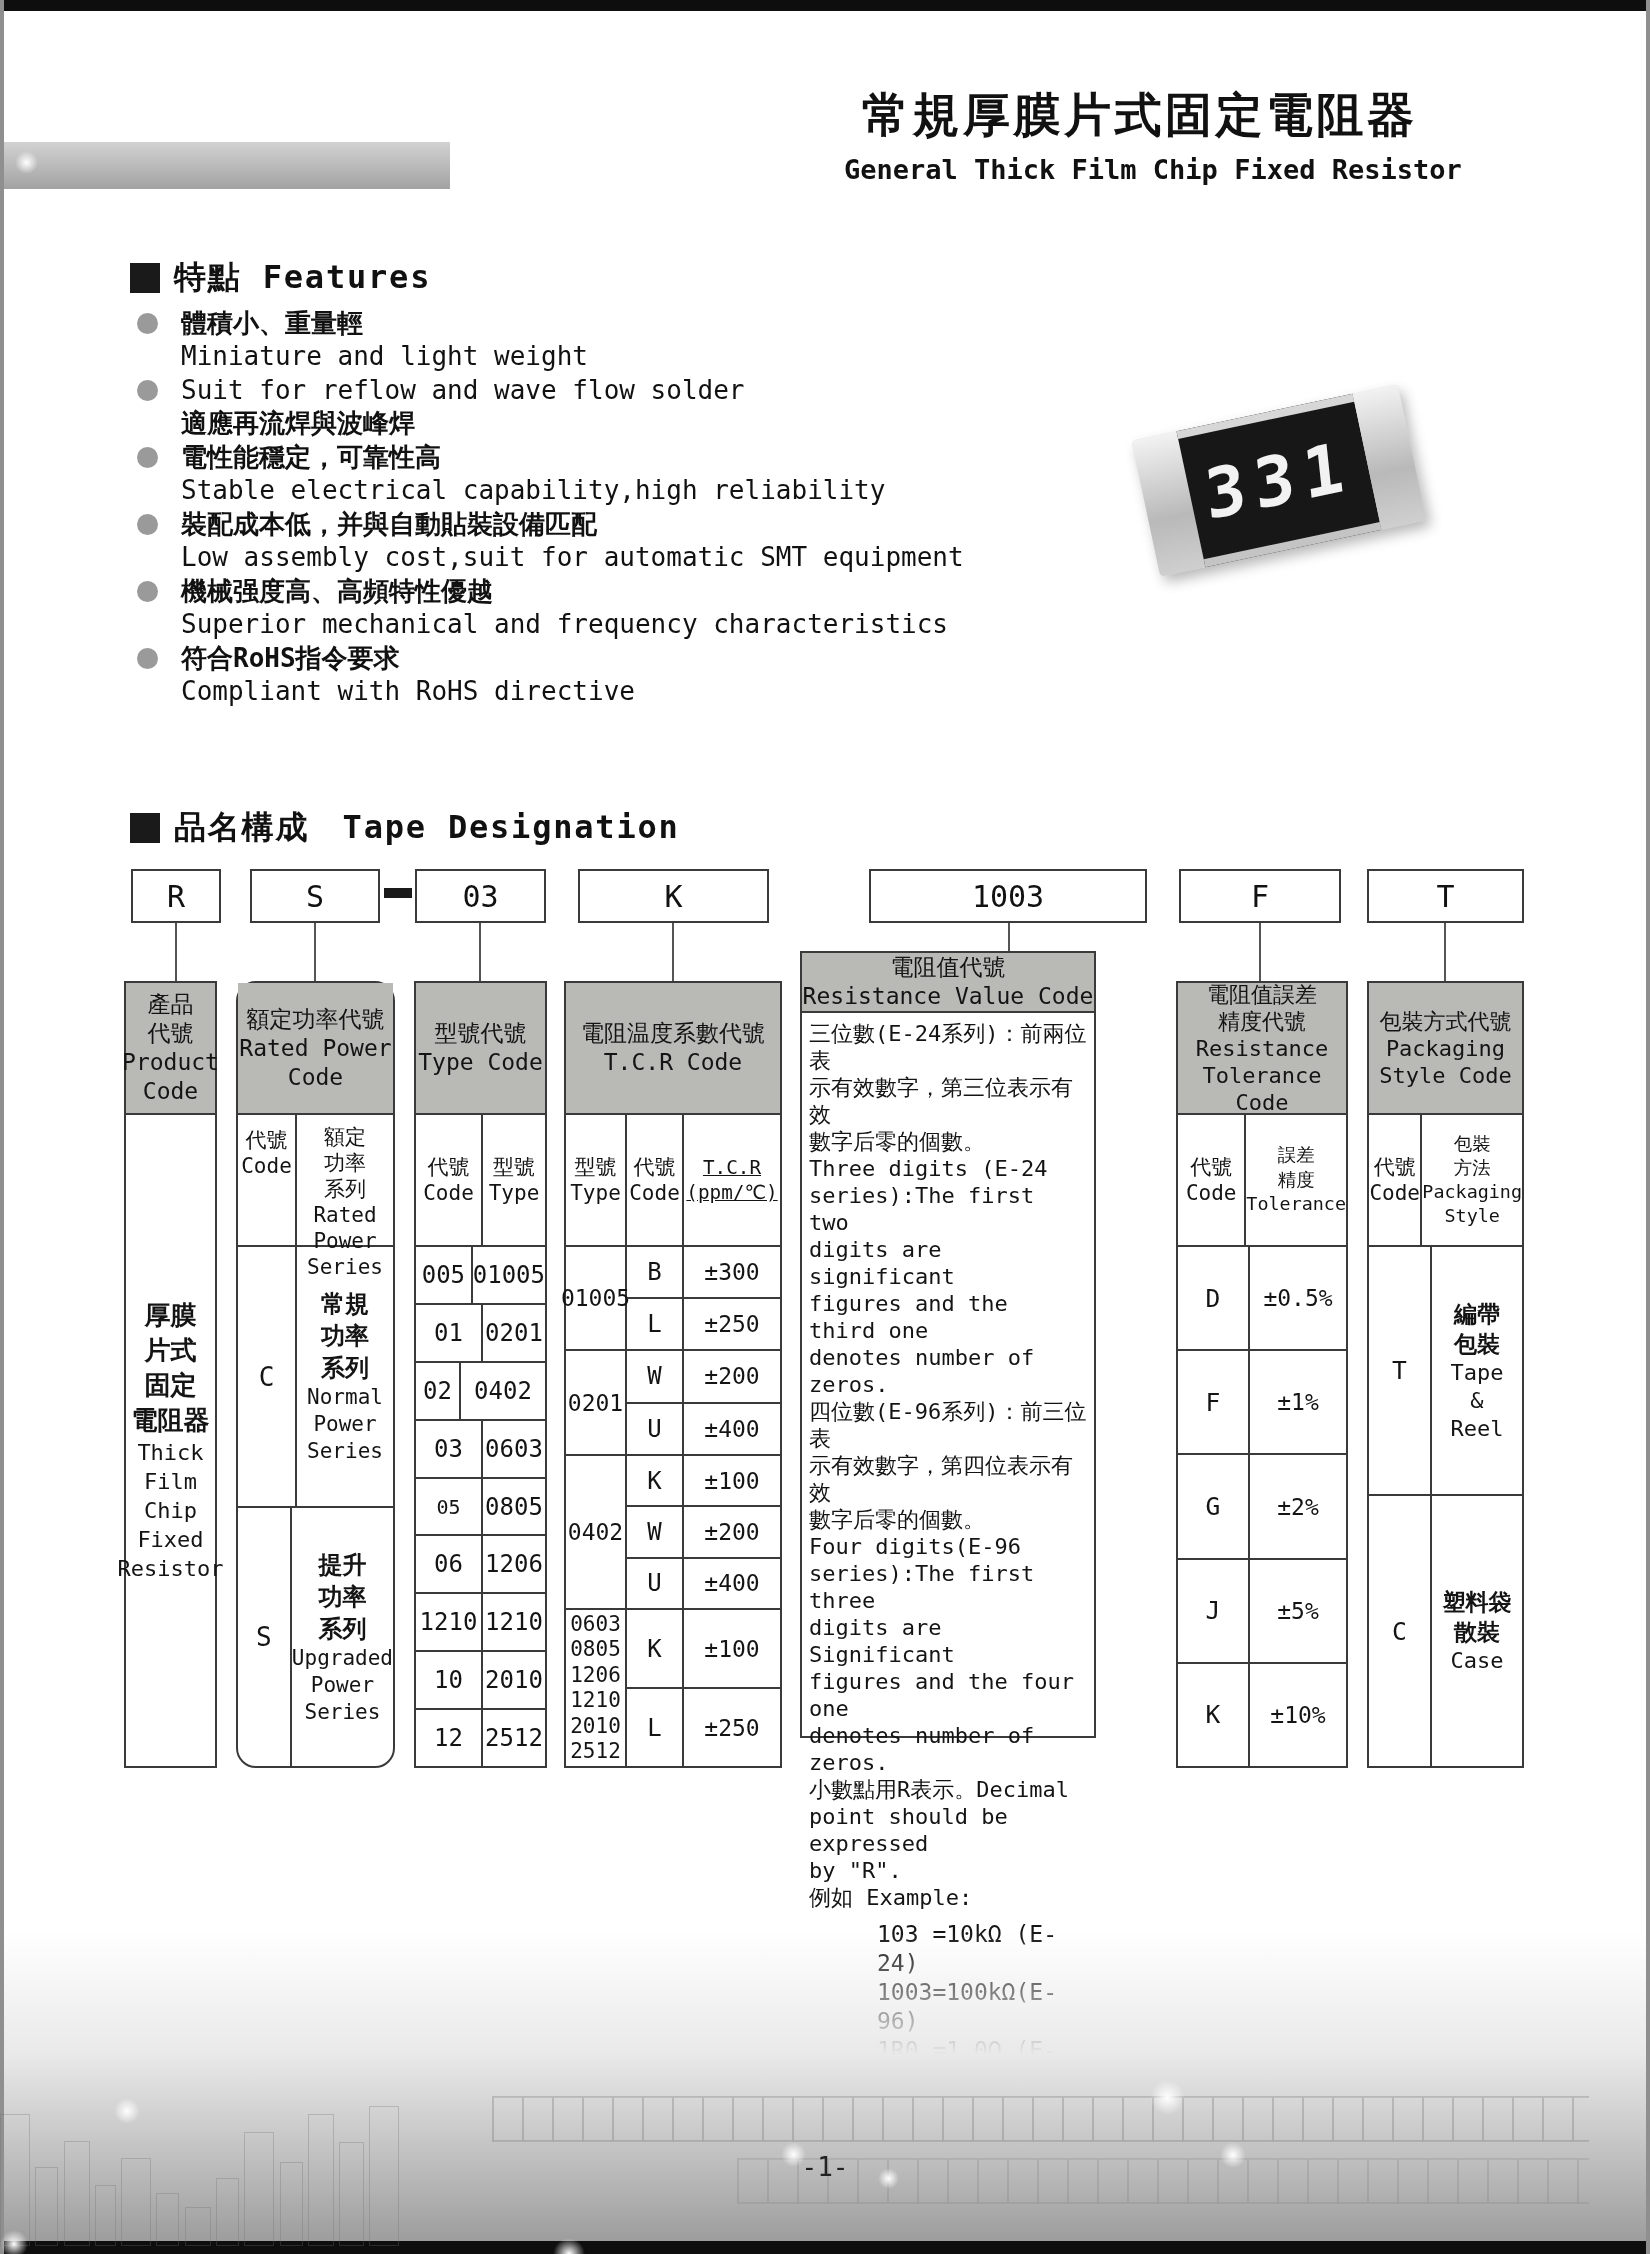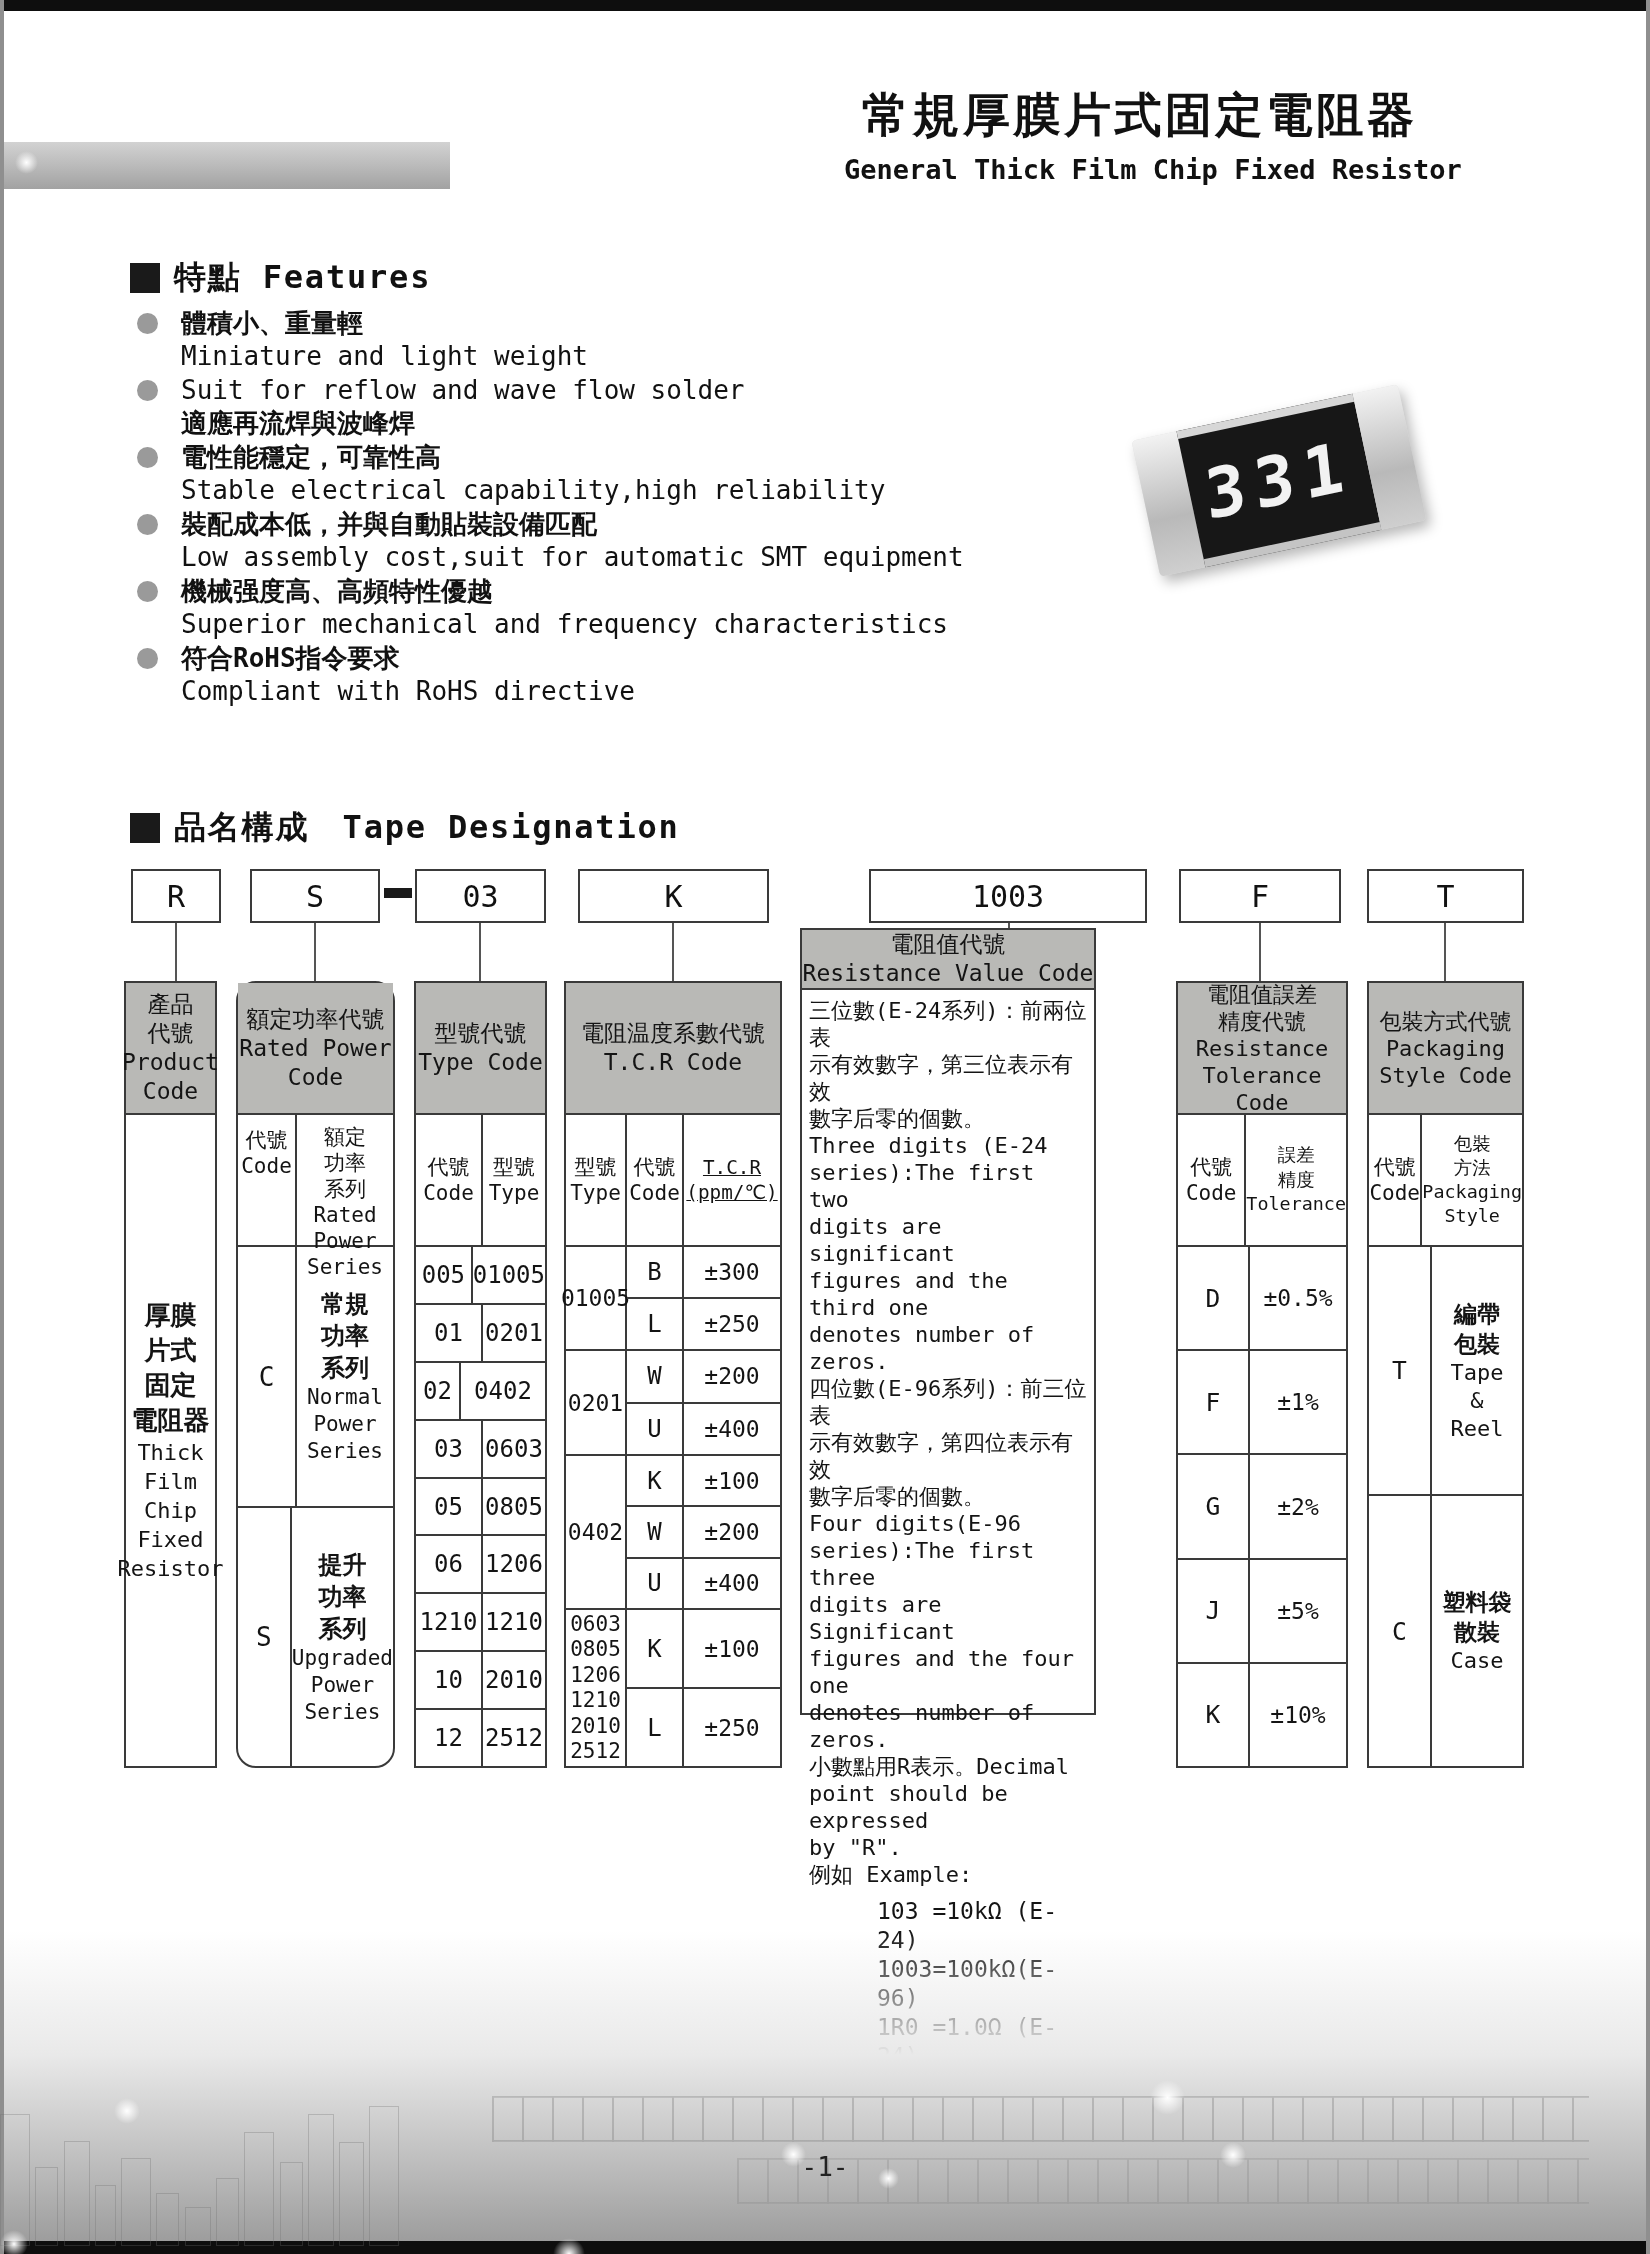--- a/index.html
+++ b/index.html
@@ -356,7 +356,7 @@
     </div>
   </div>
 
-  <div class="tcol" style="left:800px; top:928px; width:296px; height:787px; display:flex; flex-direction:column;">
+  <div class="tcol" style="left:800px; top:951px; width:296px; height:787px; display:flex; flex-direction:column;">
     <div class="thead">電阻值代號
 Resistance Value Code</div>
     <div style="flex:1;border-radius:21px;">

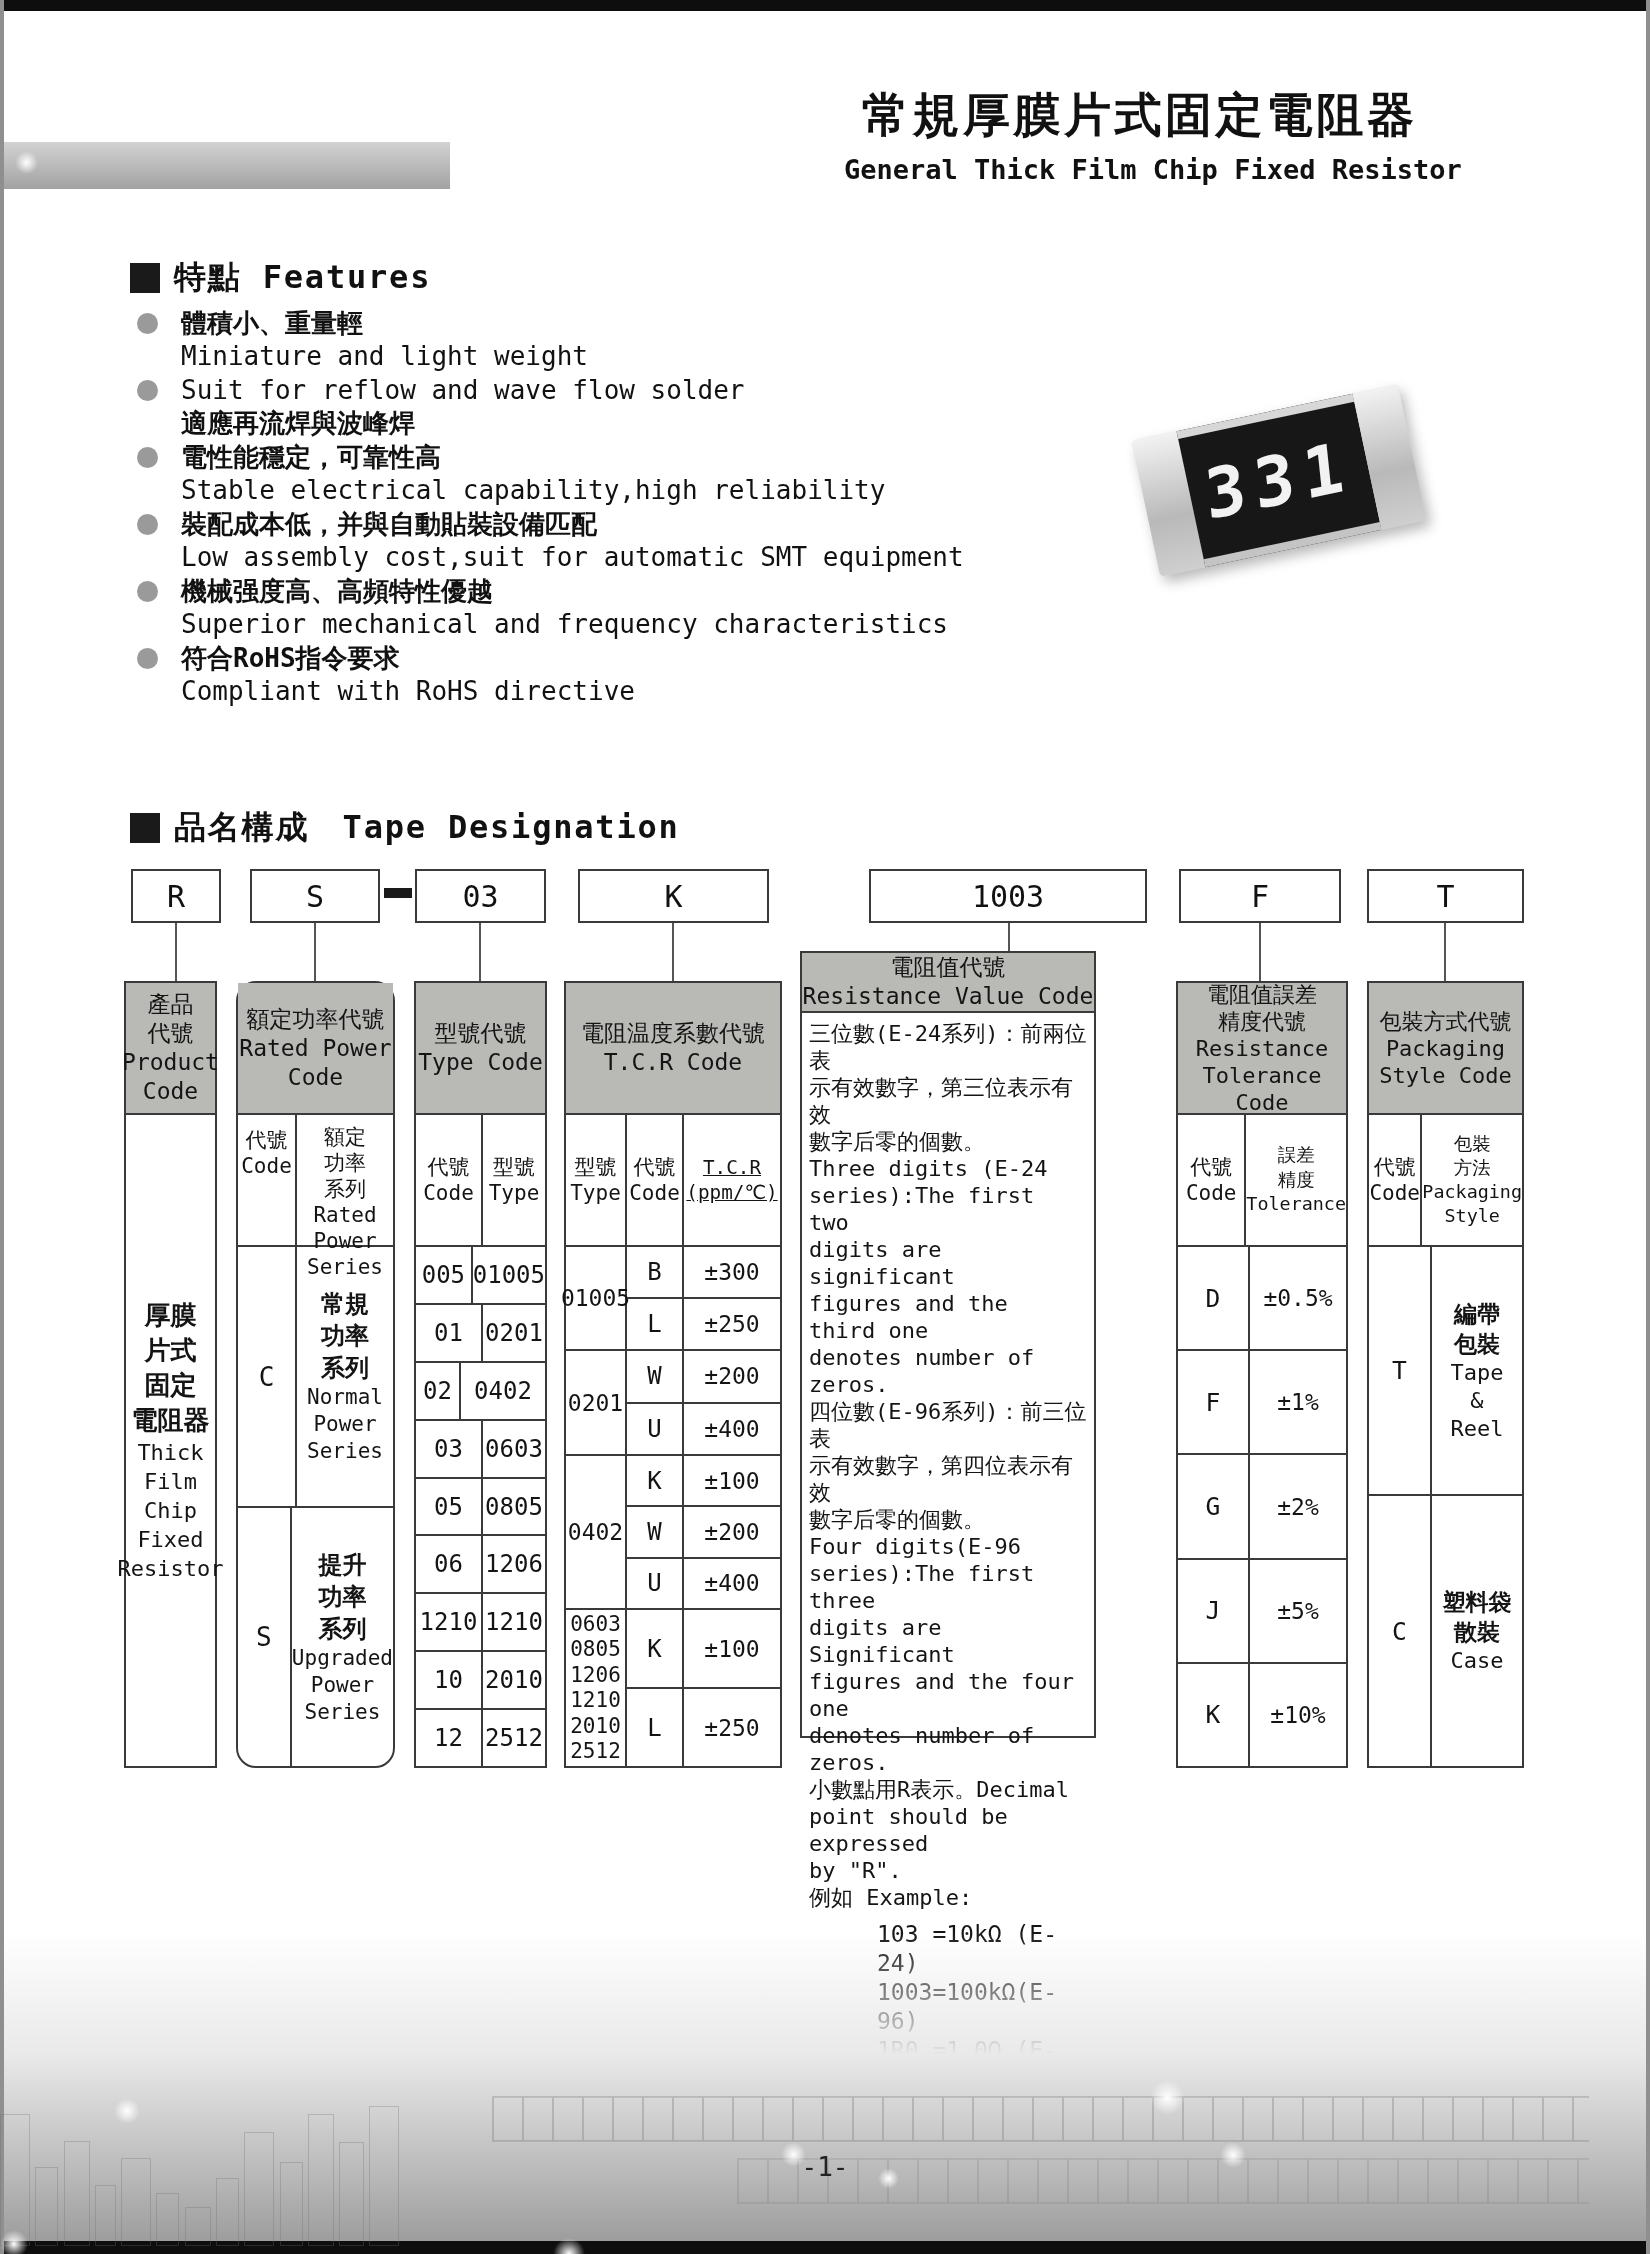--- a/index.html
+++ b/index.html
@@ -256,7 +256,7 @@
         <div class="cellc" style="flex:1; font-size:24px;">0603</div>
       </div>
       <div style="display:flex; flex:1;" class="bB">
-        <div class="cellc bR" style="width:67px; font-size:24px;">05</div>
+        <div class="cellc bR" style="width:67px; font-size:20px;">05</div>
         <div class="cellc" style="flex:1; font-size:24px;">0805</div>
       </div>
       <div style="display:flex; flex:1;" class="bB">

